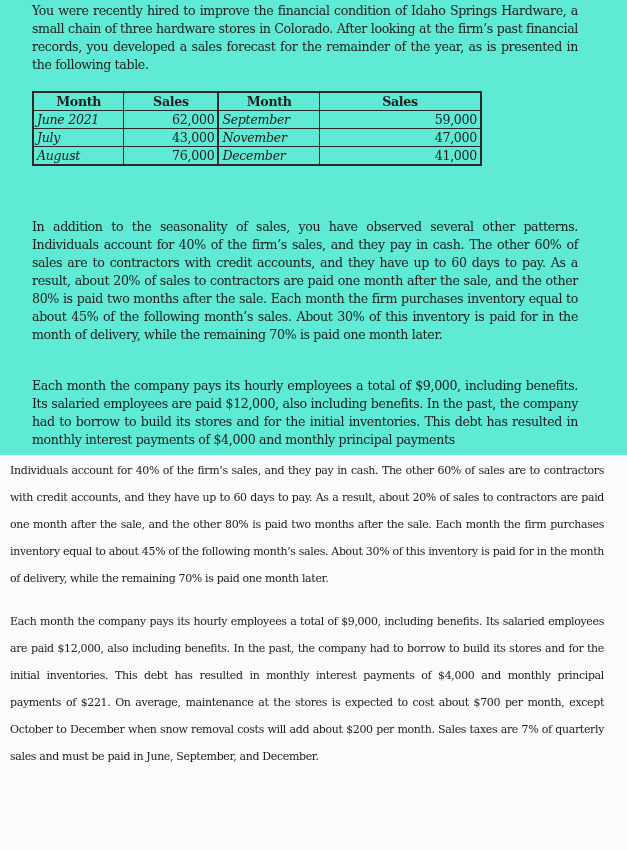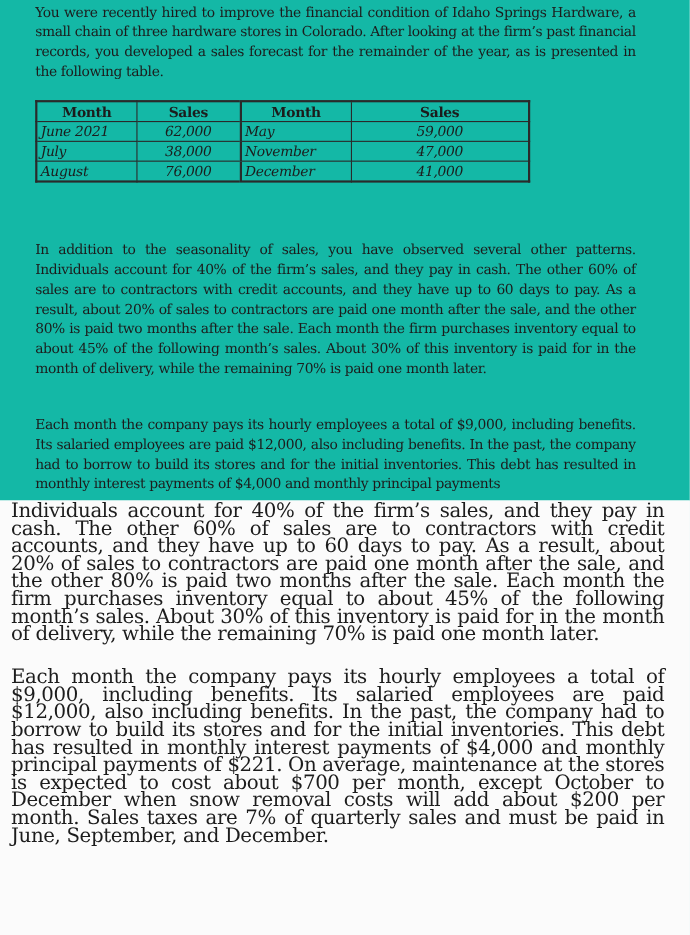--- a/index.html
+++ b/index.html
@@ -24,7 +24,7 @@
     .snap-top {
       top: 0;
       height: 455px;
-      background: #14b8a6;
+      background: #5eead4;
     }
     .snap-bottom {
       top: 455px;

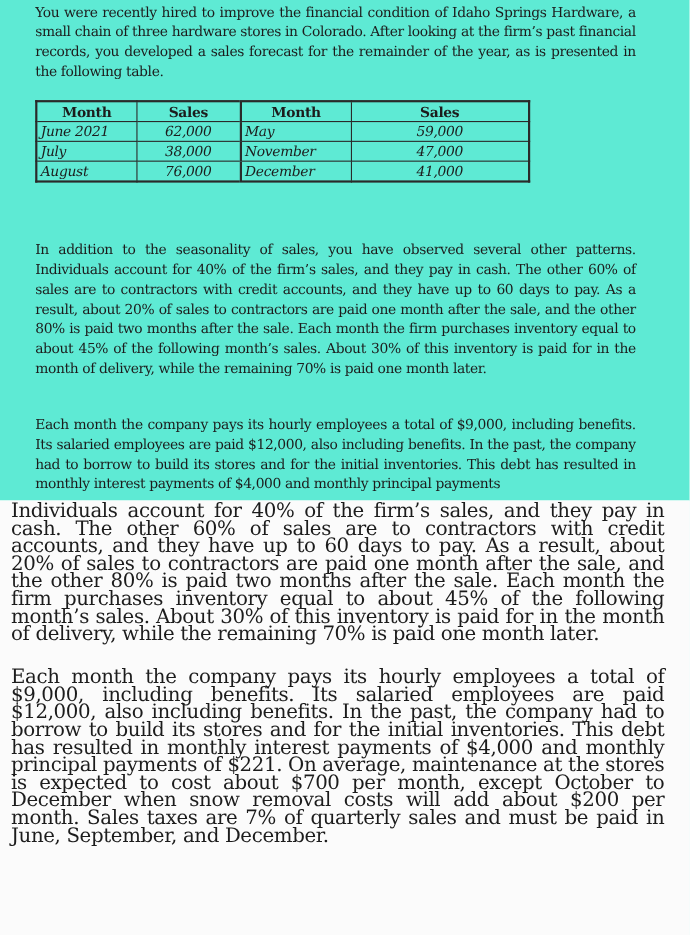--- a/index.html
+++ b/index.html
@@ -85,7 +85,7 @@
       text-align: center;
     }
     .sales-table td.m { text-align: left; font-style: italic; }
-    .sales-table td.s { text-align: center; font-style: italic; }
+    .sales-table td.s { text-align: right; }
     .sales-table col.c1 { width: 107px; }
     .sales-table col.c2 { width: 113px; }
     .sales-table col.c3 { width: 112px; }

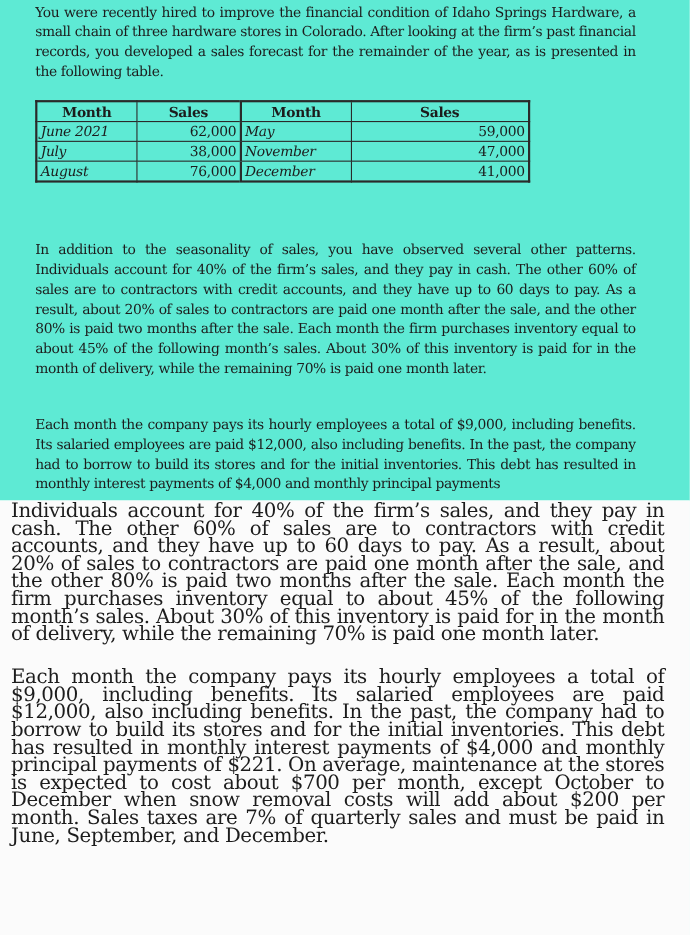--- a/index.html
+++ b/index.html
@@ -120,7 +120,7 @@
       <tr>
         <td class="m">June 2021</td>
         <td class="s">62,000</td>
-        <td class="m sep">May</td>
+        <td class="m sep">September</td>
         <td class="s">59,000</td>
       </tr>
       <tr>

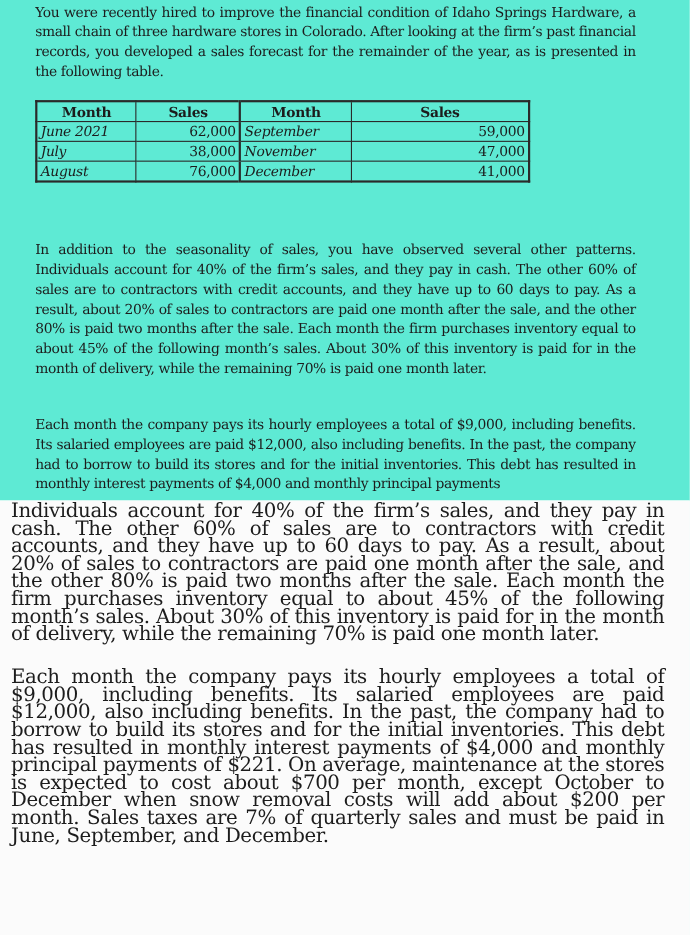--- a/index.html
+++ b/index.html
@@ -125,7 +125,7 @@
       </tr>
       <tr>
         <td class="m">July</td>
-        <td class="s">38,000</td>
+        <td class="s">43,000</td>
         <td class="m sep">November</td>
         <td class="s">47,000</td>
       </tr>

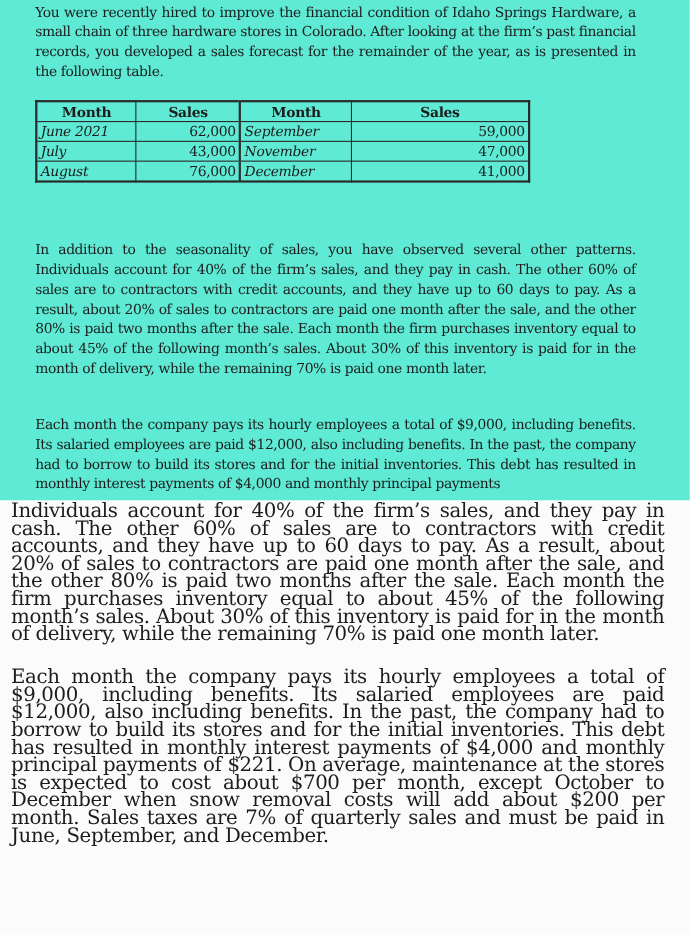--- a/index.html
+++ b/index.html
@@ -48,8 +48,8 @@
     .snap-bottom .para {
       left: 10px;
       width: 594px;
-      font-size: 18px;
-      line-height: 16px;
+      font-size: 11px;
+      line-height: 27px;
     }
     .para .last {
       text-align: right;

